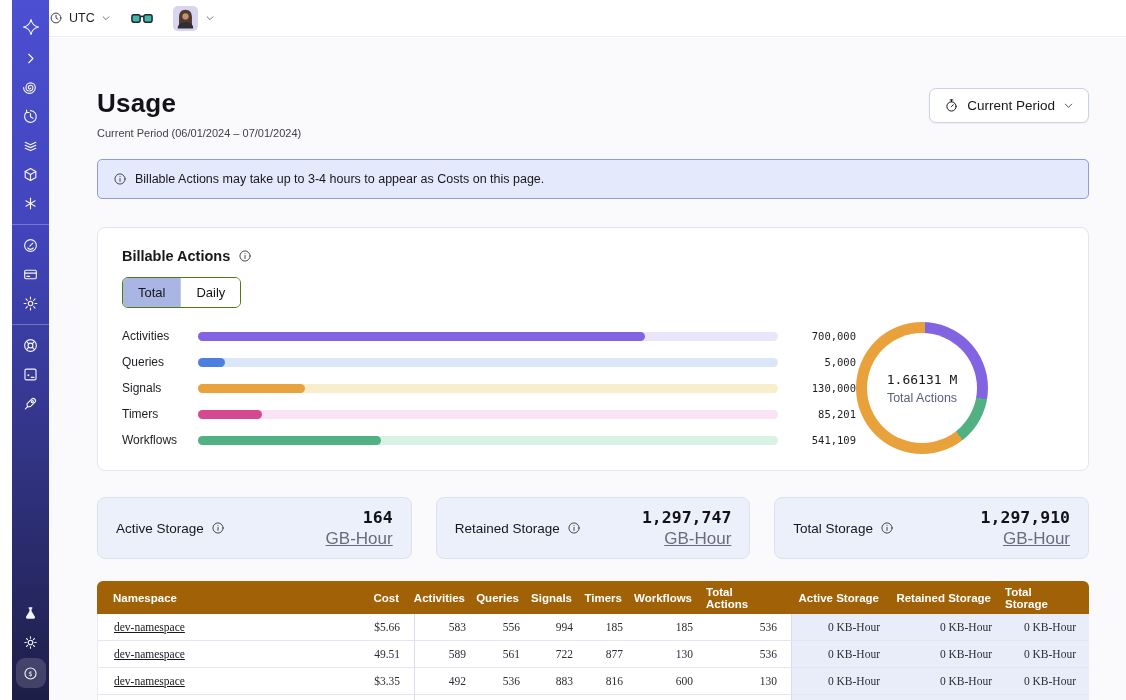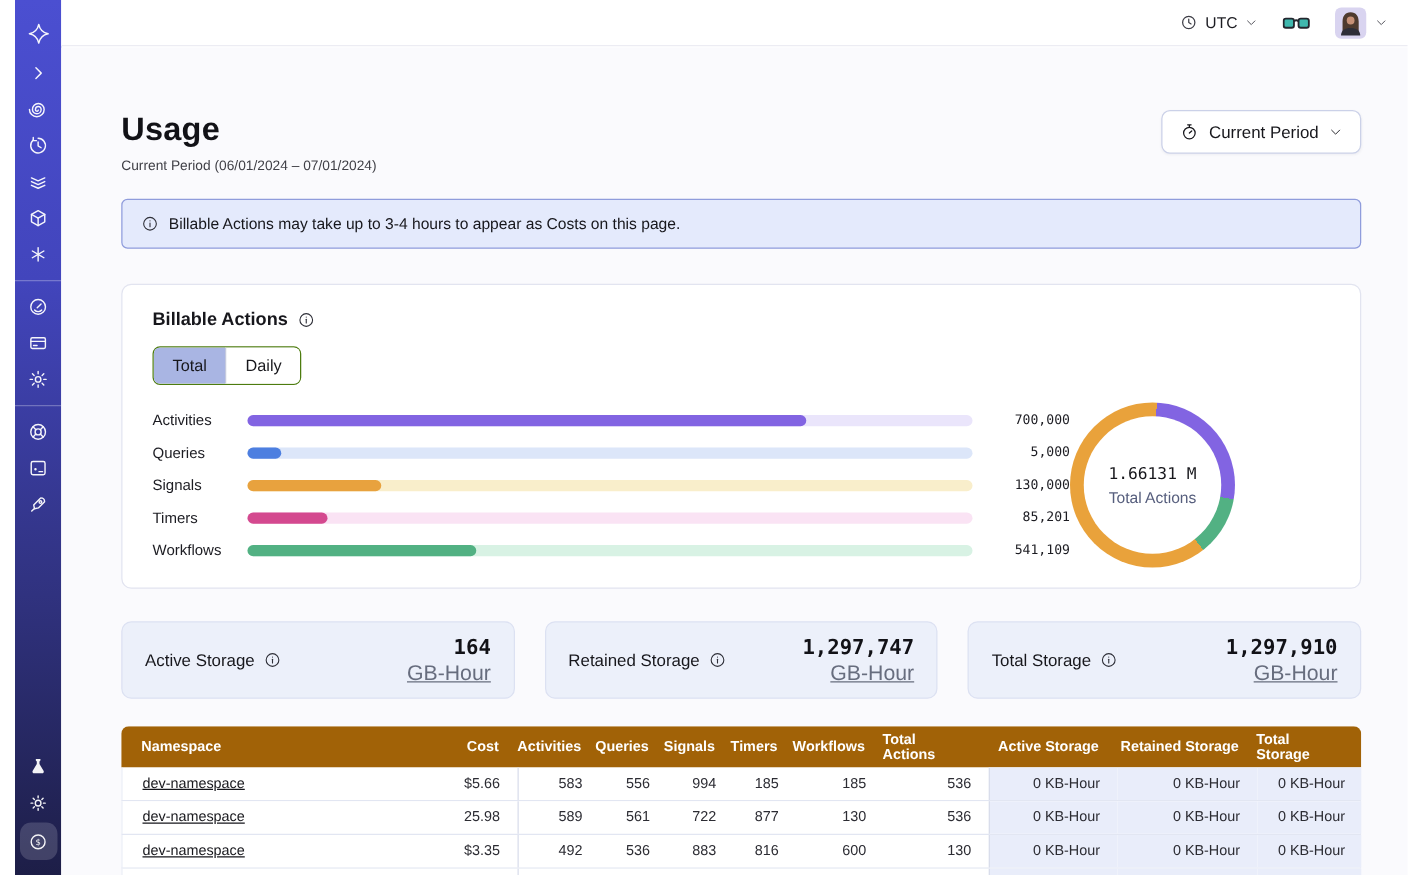--- a/index.html
+++ b/index.html
@@ -21,7 +21,7 @@
 
   
   .topbar { position:absolute; left:49px; top:0; right:0; height:37px; background:#fff;
-    border-bottom:1px solid #ECECF3; display:flex; align-items:center; justify-content:flex-end;
+    border-bottom:1px solid #ECECF3; display:flex; align-items:center; 
     gap:20px; padding-right:16px; }
   .tz-btn { display:flex; align-items:center; gap:6px; font-size:12.5px; font-weight:500; color:#1c1c22; }
   .tz-btn svg, .chev { stroke:#3d3d46; fill:none; stroke-width:1.7; stroke-linecap:round; stroke-linejoin:round; }

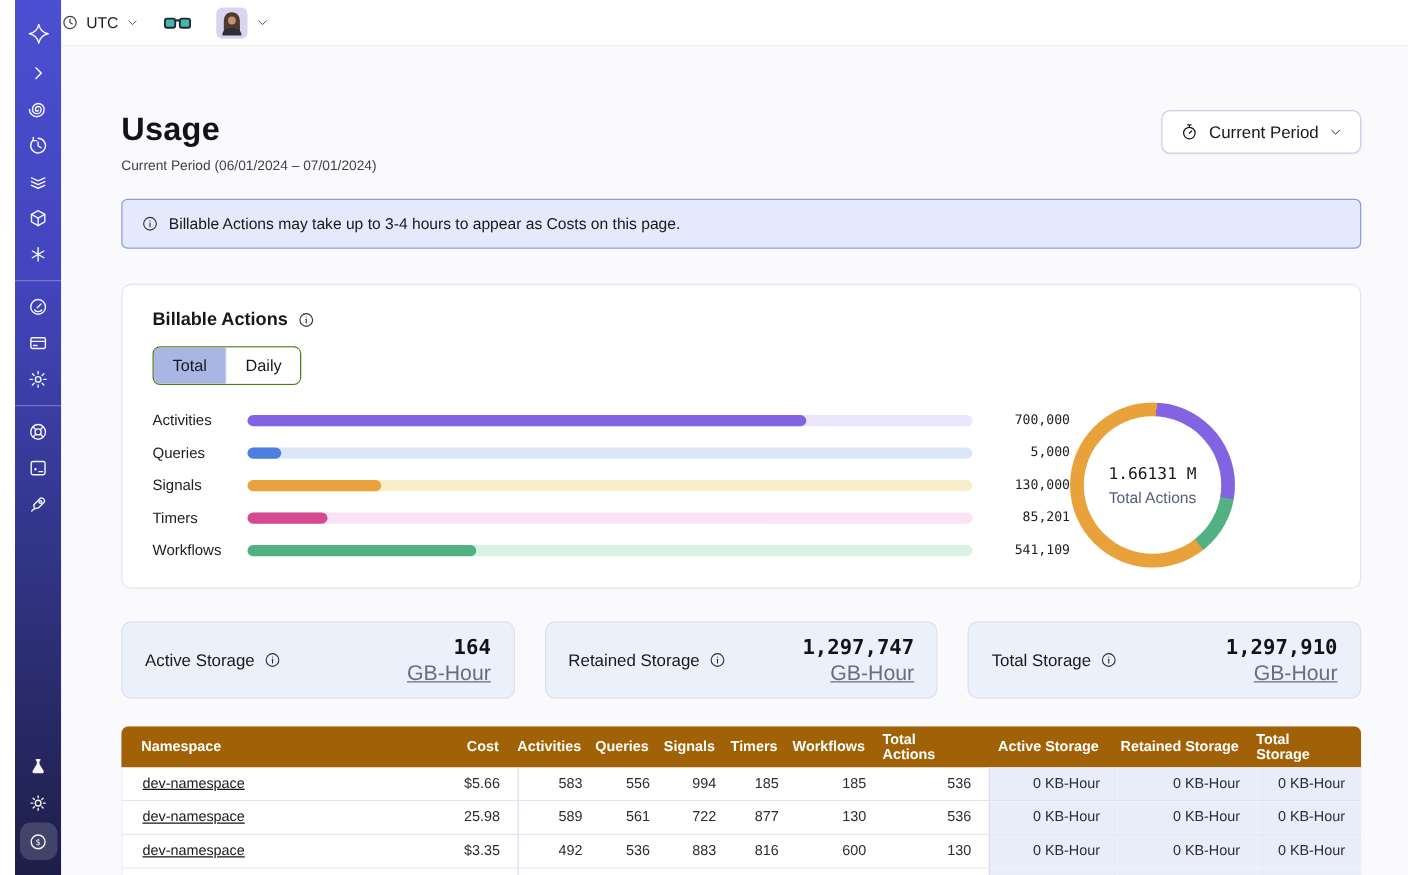--- a/index.html
+++ b/index.html
@@ -85,7 +85,7 @@
   .thead { background:#a16207; color:#fff; }
   .thead .tc { font-size:11.5px; font-weight:600; height:33px; display:flex; align-items:center; }
   .trow { background:#fff; border-bottom:1px solid #E2E6F2; border-left:1px solid #E8EBF5; border-right:1px solid #E8EBF5; }
-  .trow .tc { height:26px; display:flex; align-items:center; font-family:Liberation Sans, sans-serif; font-size:11.5px; color:#2c2c33; }
+  .trow .tc { height:26px; display:flex; align-items:center; font-family:Liberation Serif, serif; font-size:11.5px; color:#2c2c33; }
   .tc { padding-right:14px; justify-content:flex-end; }
   .tc.c0 { justify-content:flex-start; padding-left:16px; padding-right:8px; }
   .trow .tc.c2 { border-left:1px solid #D9DDEB; }

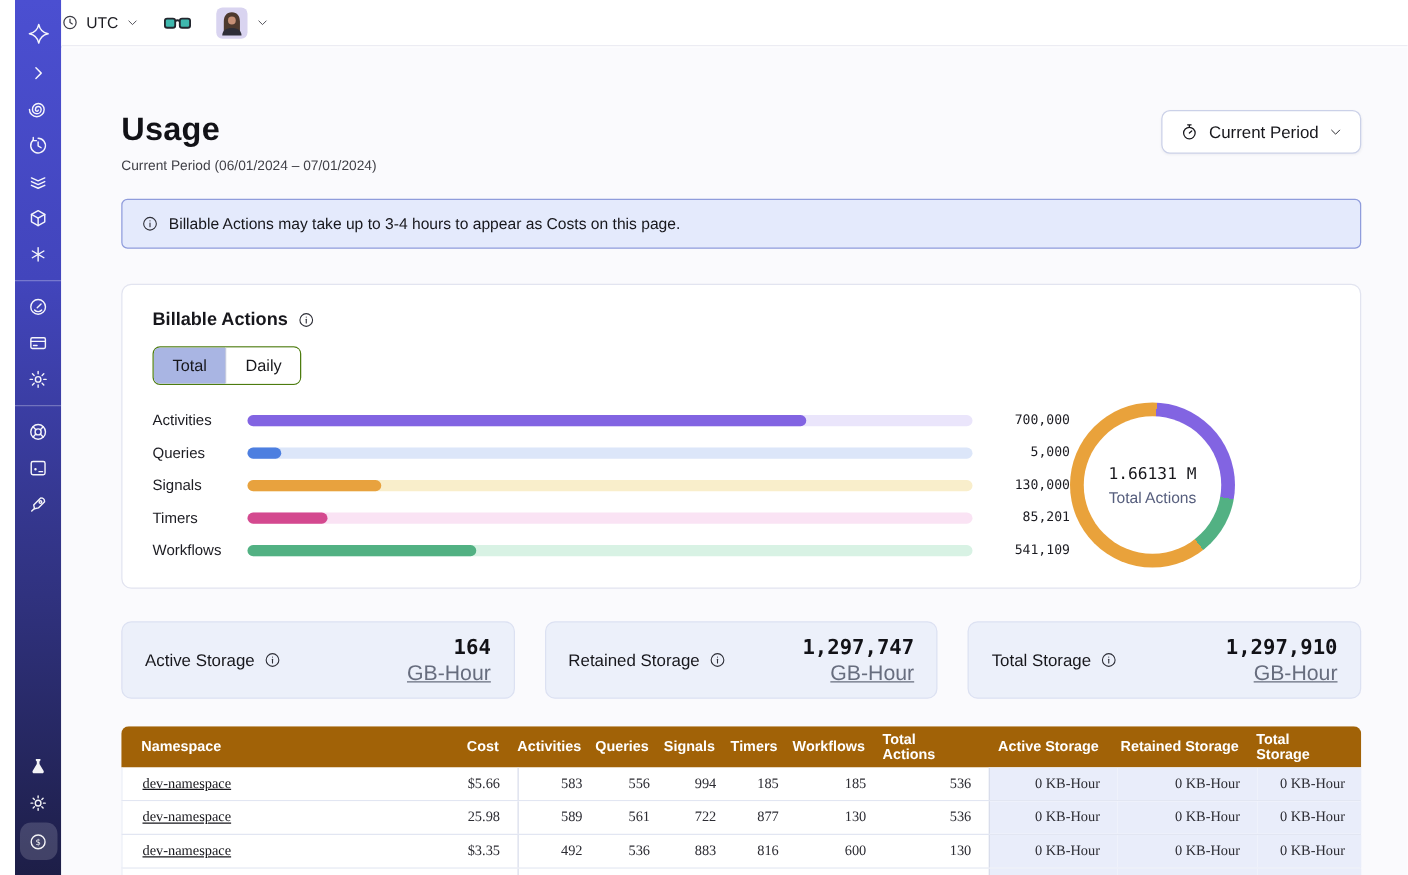--- a/index.html
+++ b/index.html
@@ -425,7 +425,7 @@
       <div class="tc c0">
           <a class="ns-link">dev-namespace</a>
         </div>
-      <div class="tc">25.98</div>
+      <div class="tc">49.51</div>
       <div class="tc c2">589</div>
       <div class="tc">561</div>
       <div class="tc">722</div>

